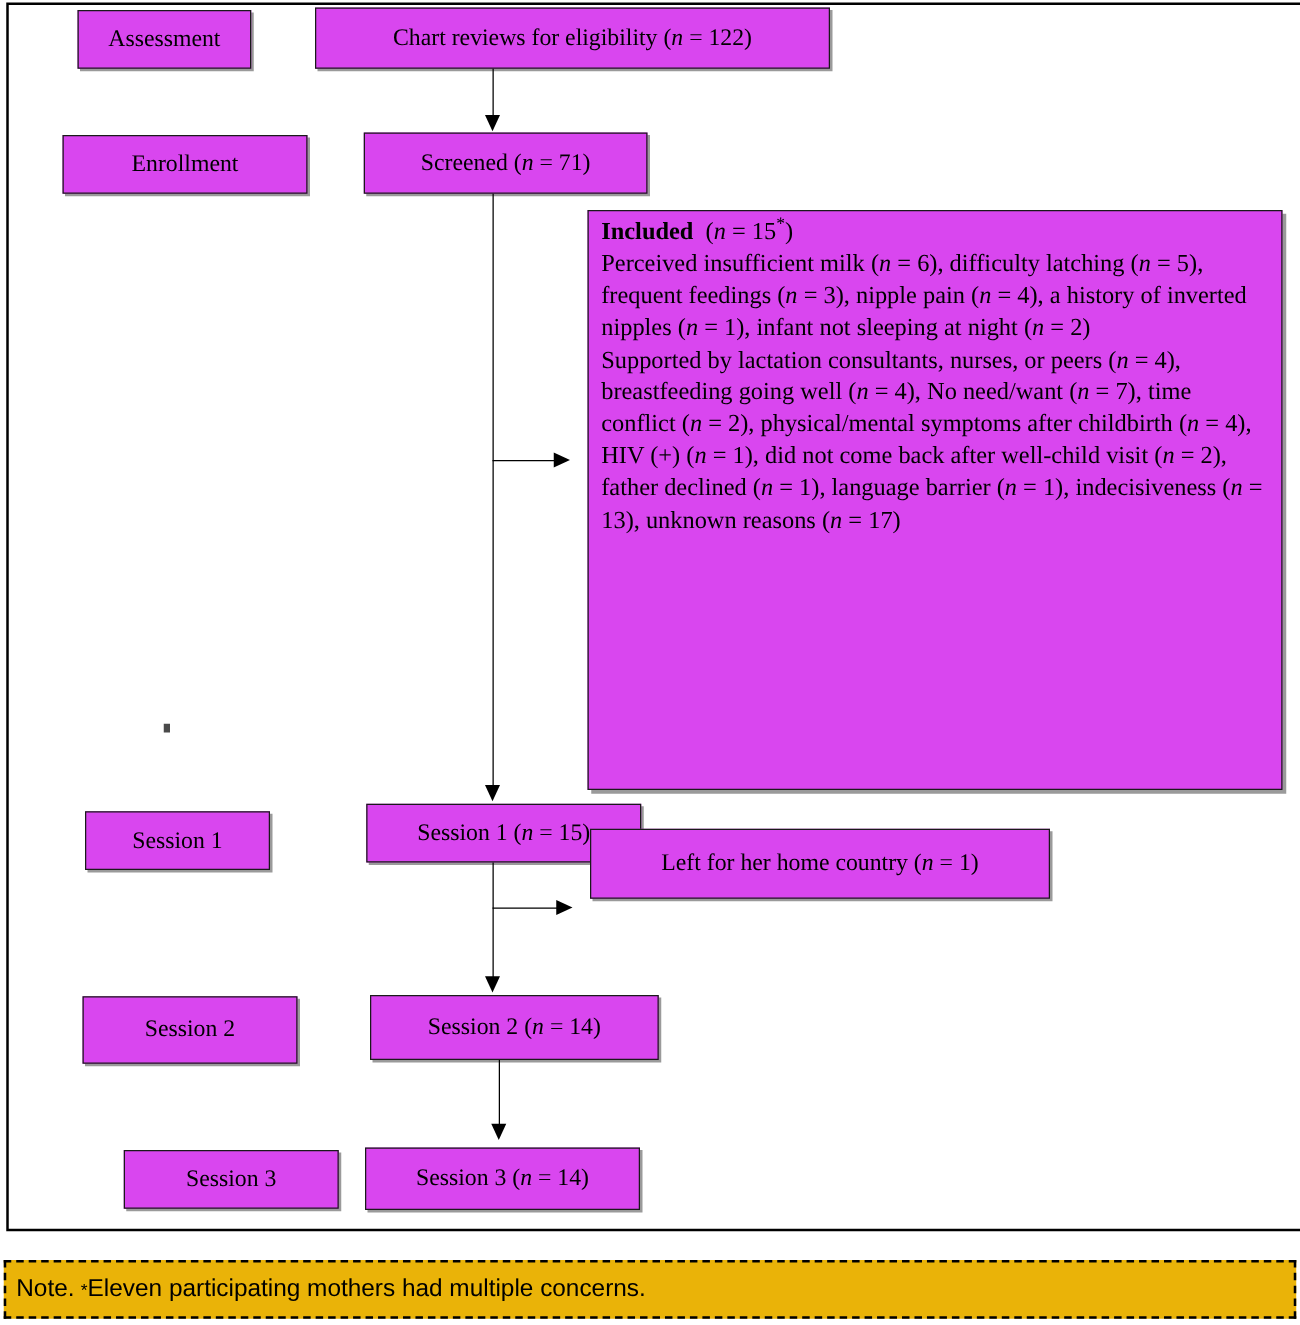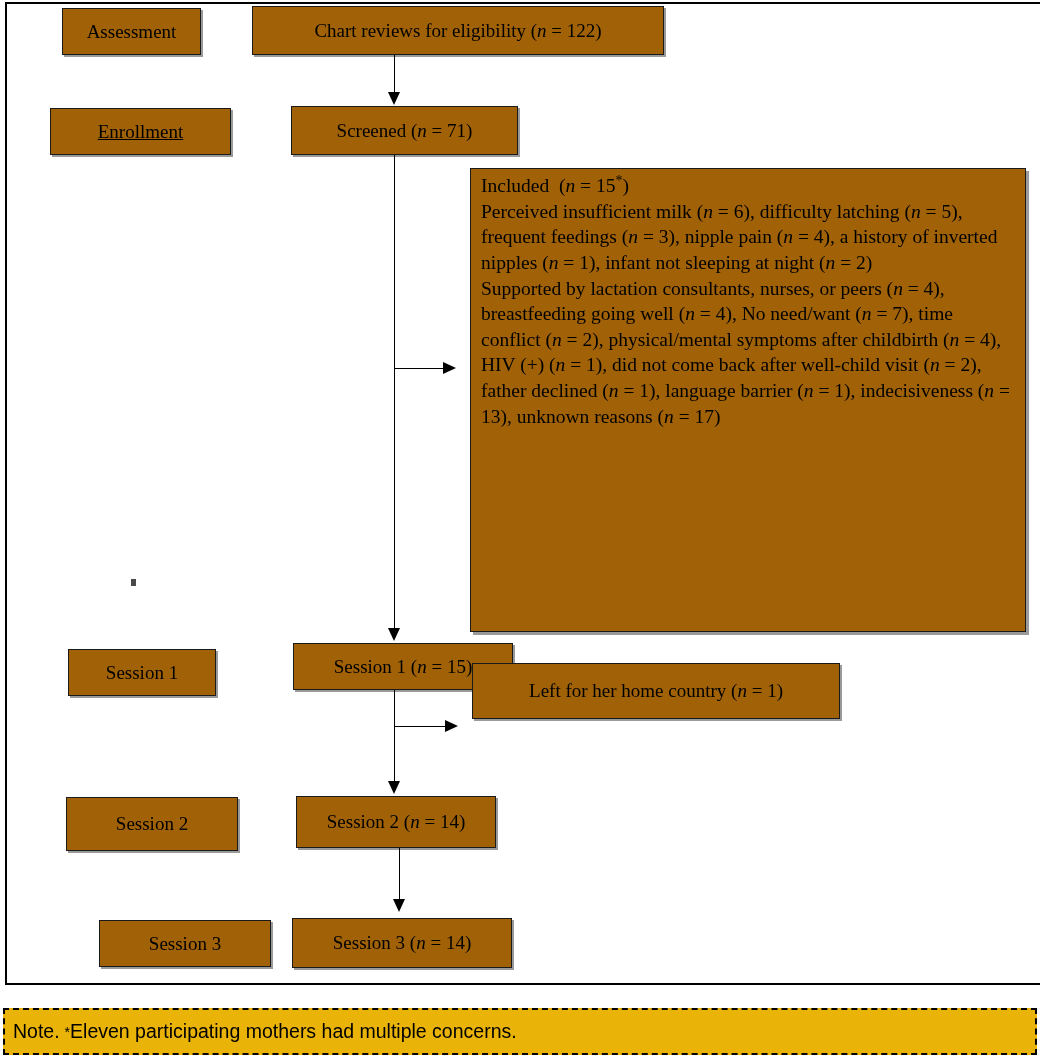--- a/index.html
+++ b/index.html
@@ -37,7 +37,7 @@
   .box {
     position: absolute;
     box-sizing: border-box;
-    background: #a16207;
+    background: #d946ef;
     border: 1.6px solid #1a1a1a;
     box-shadow: 2px 2px 0 0 #9a9a9a;
     display: flex;

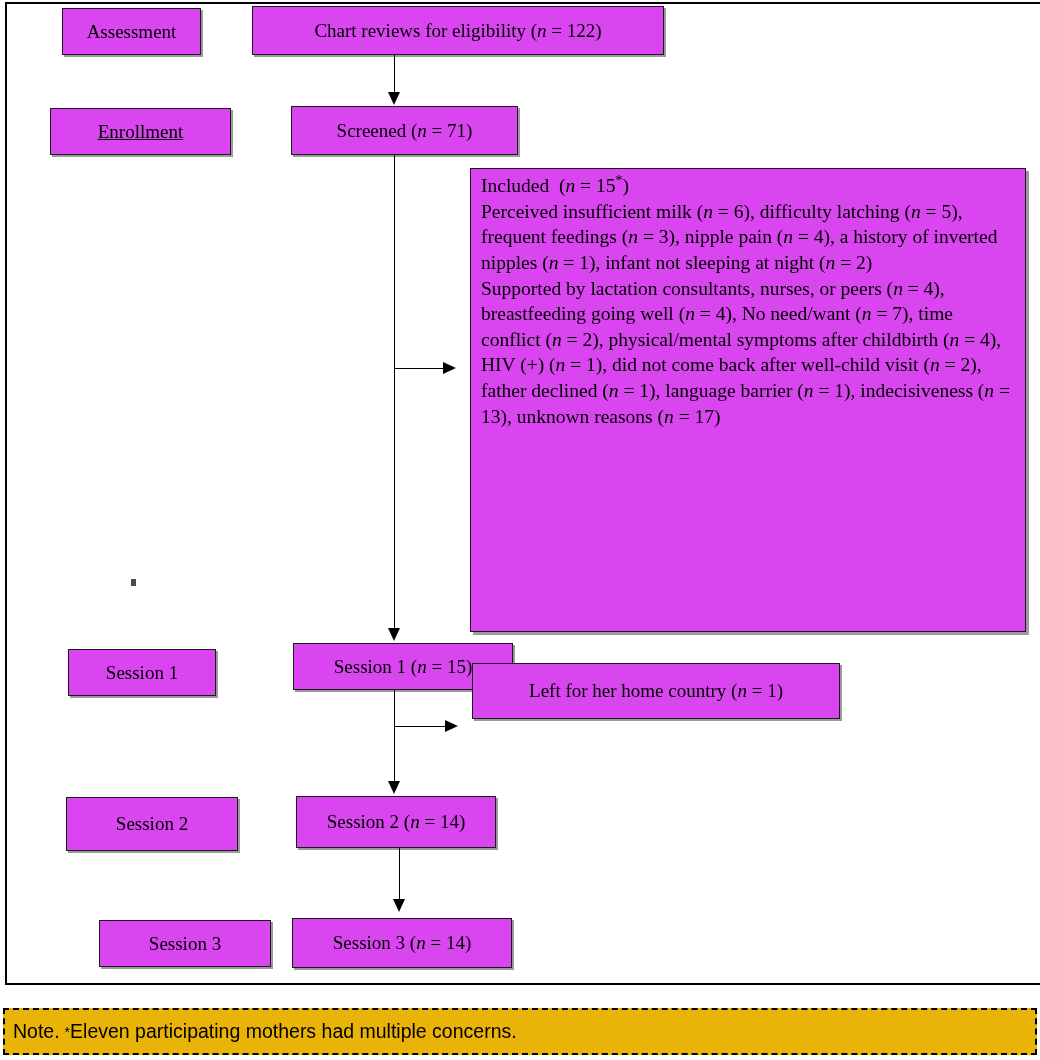--- a/index.html
+++ b/index.html
@@ -128,7 +128,7 @@
     <span>Assessment</span>
   </div>
 
-  <div class="box stage-label" style="left:50px; top:108px; width:181px; height:47px;text-decoration:underline;">
+  <div class="box stage-label" style="left:50px; top:108px; width:196px; height:47px;">
     <span>Enrollment</span>
   </div>
 

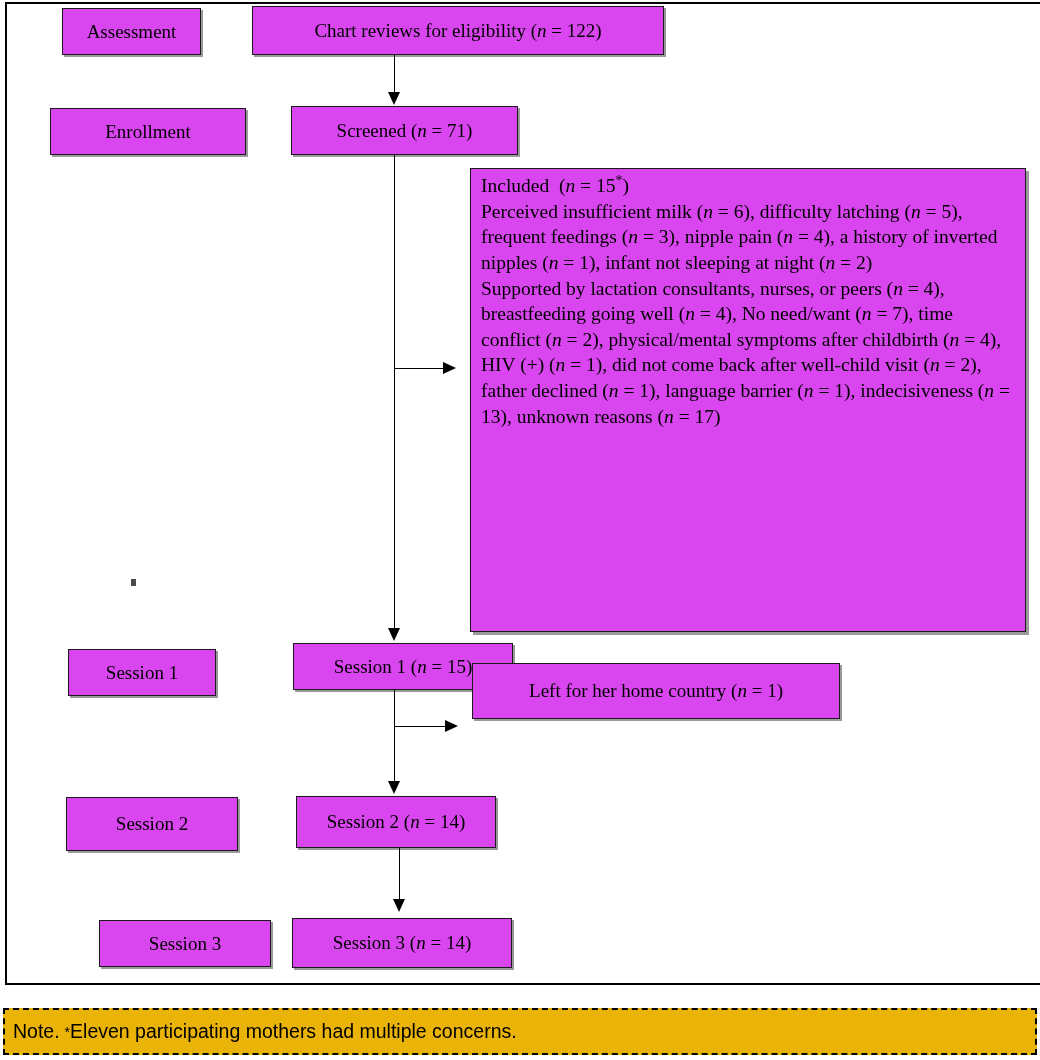--- a/index.html
+++ b/index.html
@@ -62,7 +62,7 @@
     box-shadow: 3px 3px 0 0 #9a9a9a;
   }
   .big-text .hd {
-    font-weight: normal;
+    font-weight: bold;
   }
   .ital { font-style: italic; }
   .sup  { font-size: 0.72em; vertical-align: super; line-height: 0; }

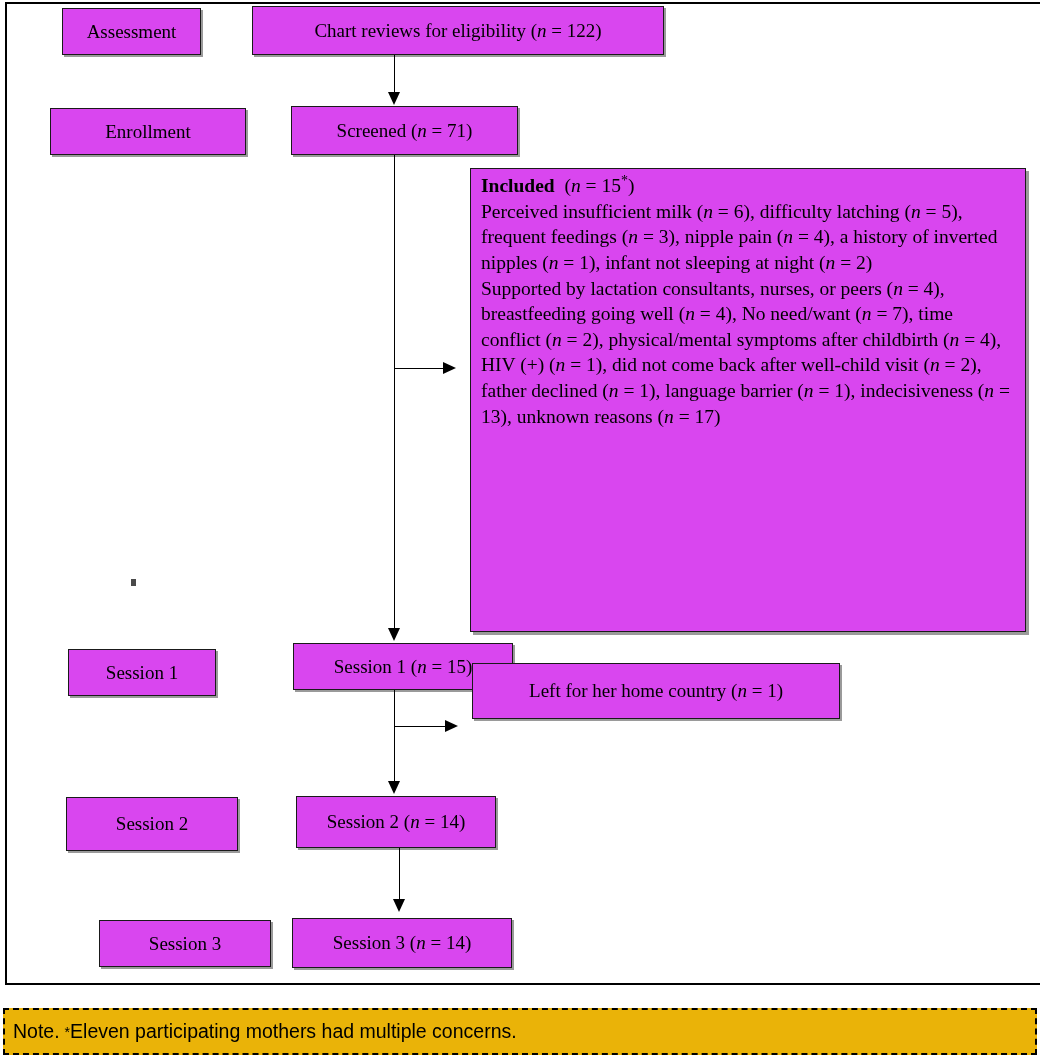--- a/index.html
+++ b/index.html
@@ -186,7 +186,7 @@
     <span>Left for her home country (<i>n</i> = 1)</span>
   </div>
 
-  <div class="box" style="left:296px; top:796px; width:200px; height:52px;">
+  <div class="box" style="left:296px; top:796px; width:231px; height:52px;">
     <span>Session 2 (<i>n</i> = 14)</span>
   </div>
 

